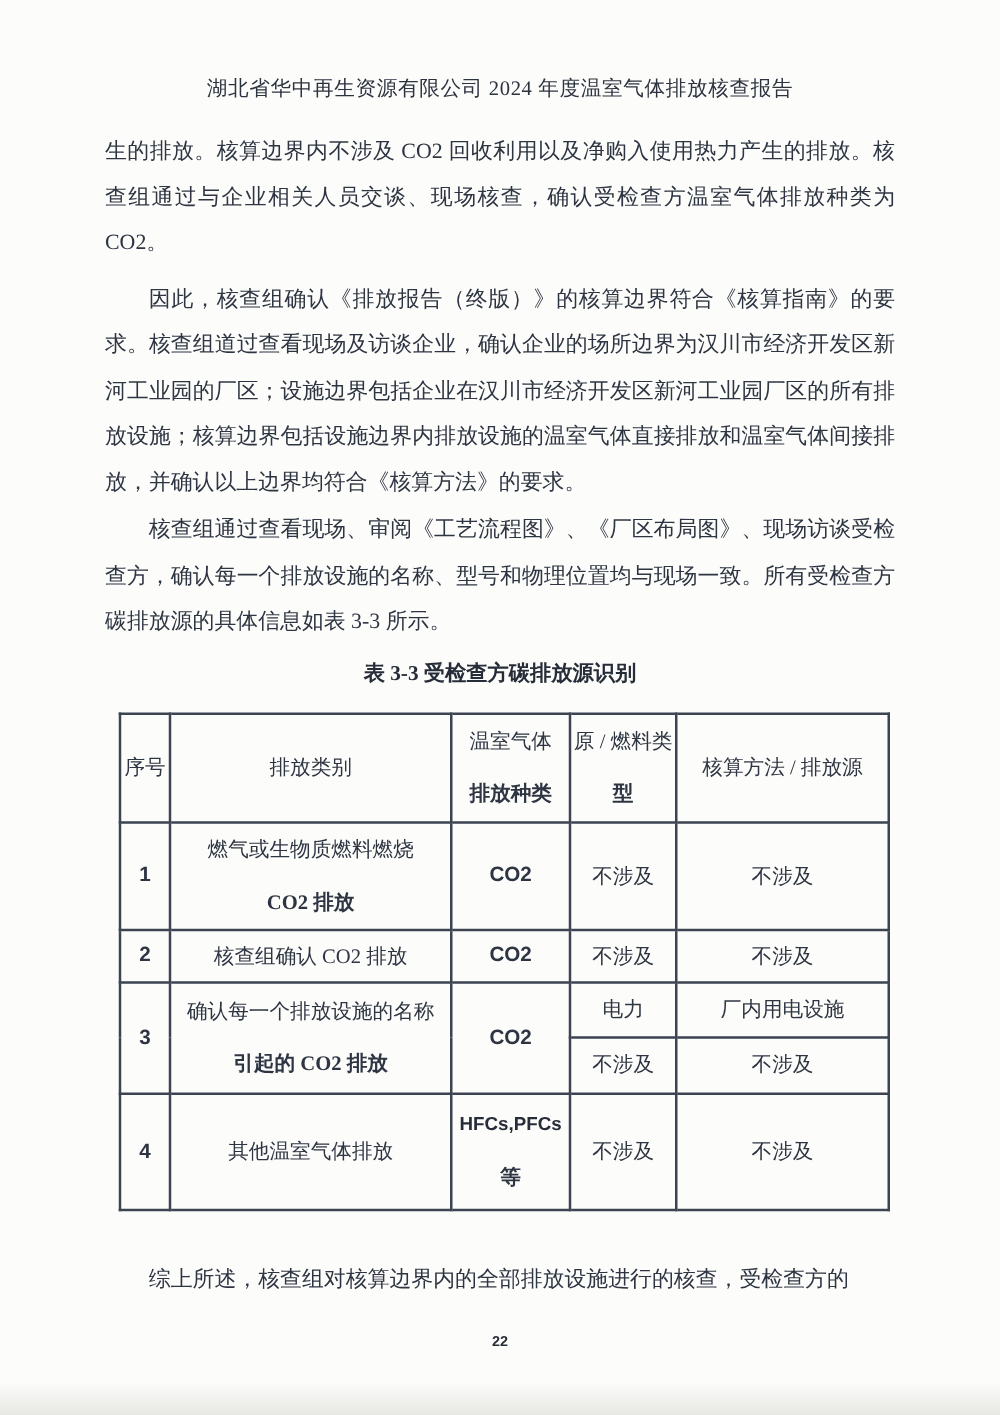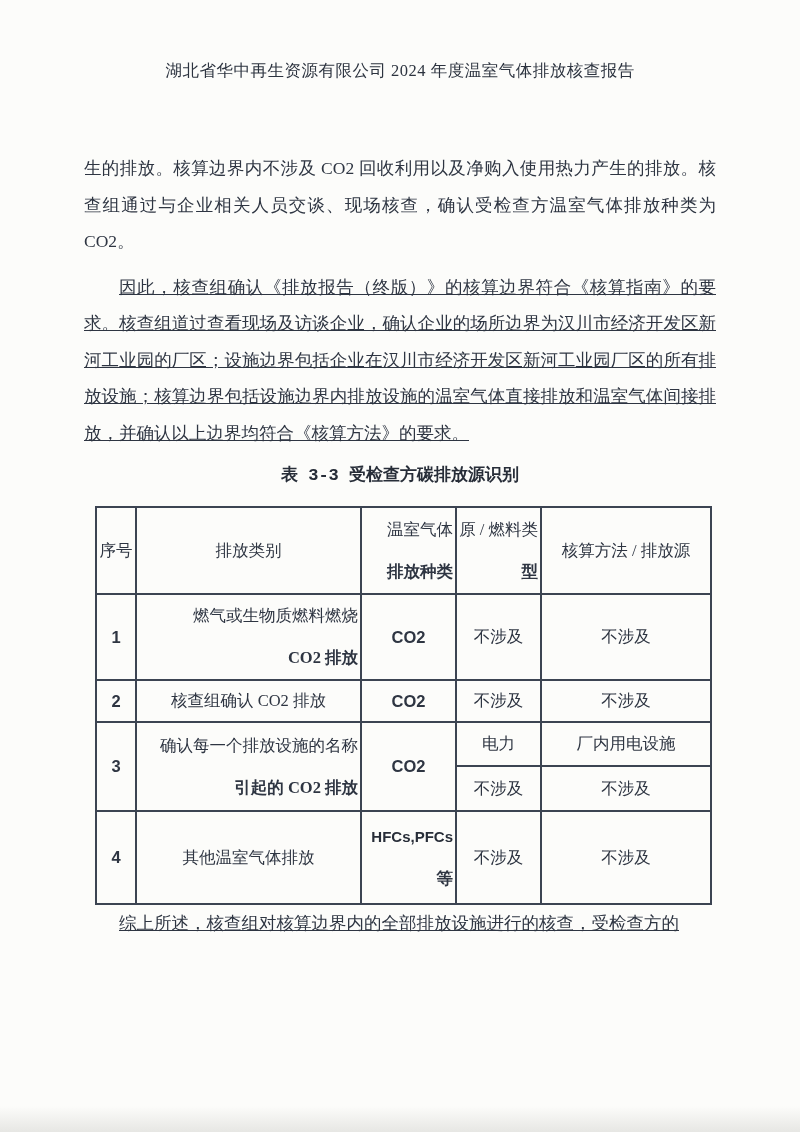--- a/index.html
+++ b/index.html
@@ -42,7 +42,7 @@
     color: #2e3542;
   }
   .para.indent { text-indent: 2em; text-decoration: underline; }
-  .p1 { margin-top: 68px; }
+  .p1 { margin-top: 20px; }
   .p2 { margin-top: 9px; }
   .h322 {
     margin-top: 10px;

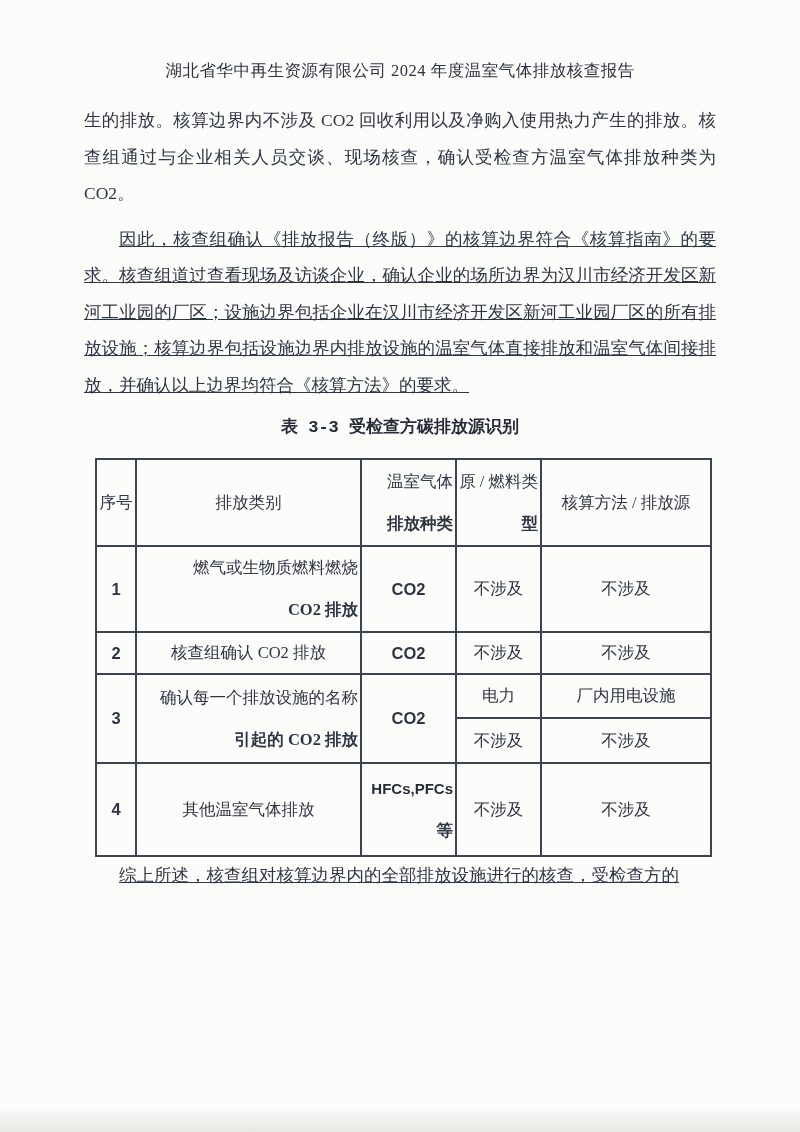--- a/index.html
+++ b/index.html
@@ -41,7 +41,7 @@
     text-align: justify;
     color: #2e3542;
   }
-  .para.indent { text-indent: 2em; text-decoration: underline; }
+  .para.indent { text-indent: 2em; }
   .p1 { margin-top: 20px; }
   .p2 { margin-top: 9px; }
   .h322 {

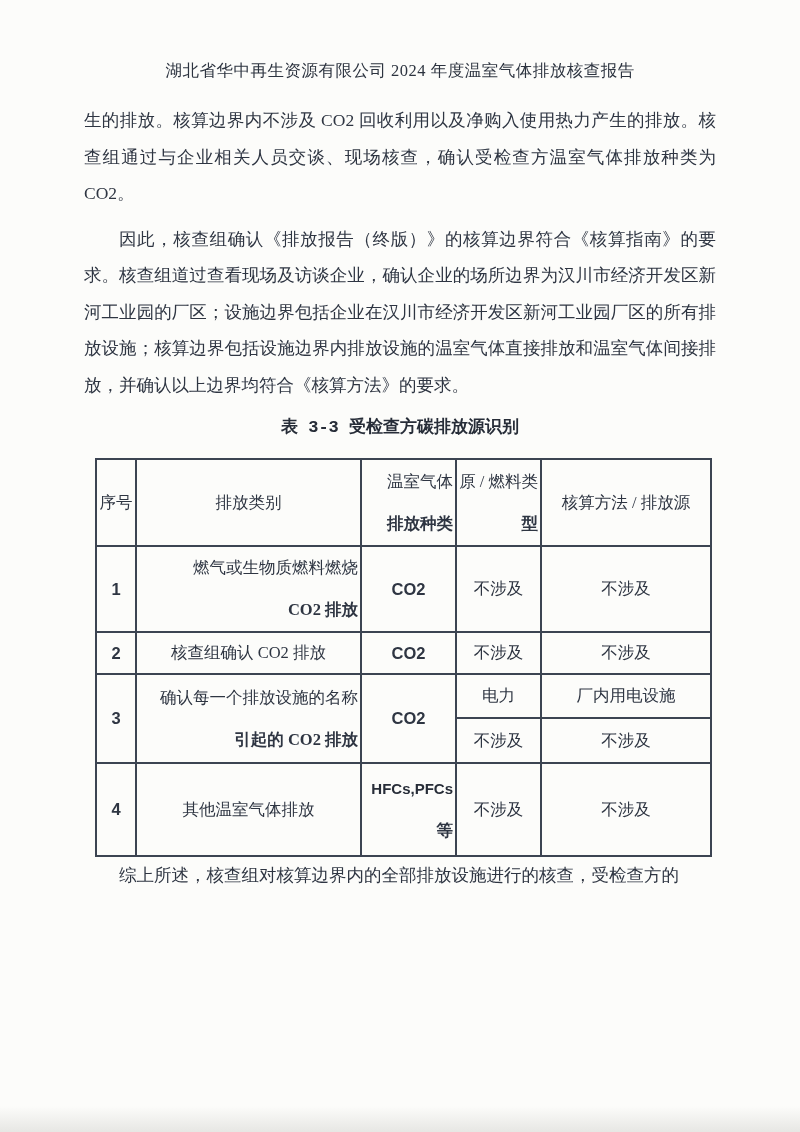--- a/index.html
+++ b/index.html
@@ -122,6 +122,7 @@
     <p class="para indent p2">因此，核查组确认《排放报告（终版）》的核算边界符合《核算指南》的要求。核查组道过查看现场及访谈企业，确认企业的场所边界为汉川市经济开发区新河工业园的厂区；设施边界包括企业在汉川市经济开发区新河工业园厂区的所有排放设施；核算边界包括设施边界内排放设施的温室气体直接排放和温室气体间接排放，并确认以上边界均符合《核算方法》的要求。</p>
 
 
+    <p class="para indent p3">核查组通过查看现场、审阅《工艺流程图》、《厂区布局图》、现场访谈受检查方，确认每一个排放设施的名称、型号和物理位置均与现场一致。所有受检查方碳排放源的具体信息如表 3-3 所示。</p>
 
     <div class="table-caption">表 3-3 受检查方碳排放源识别</div>
 

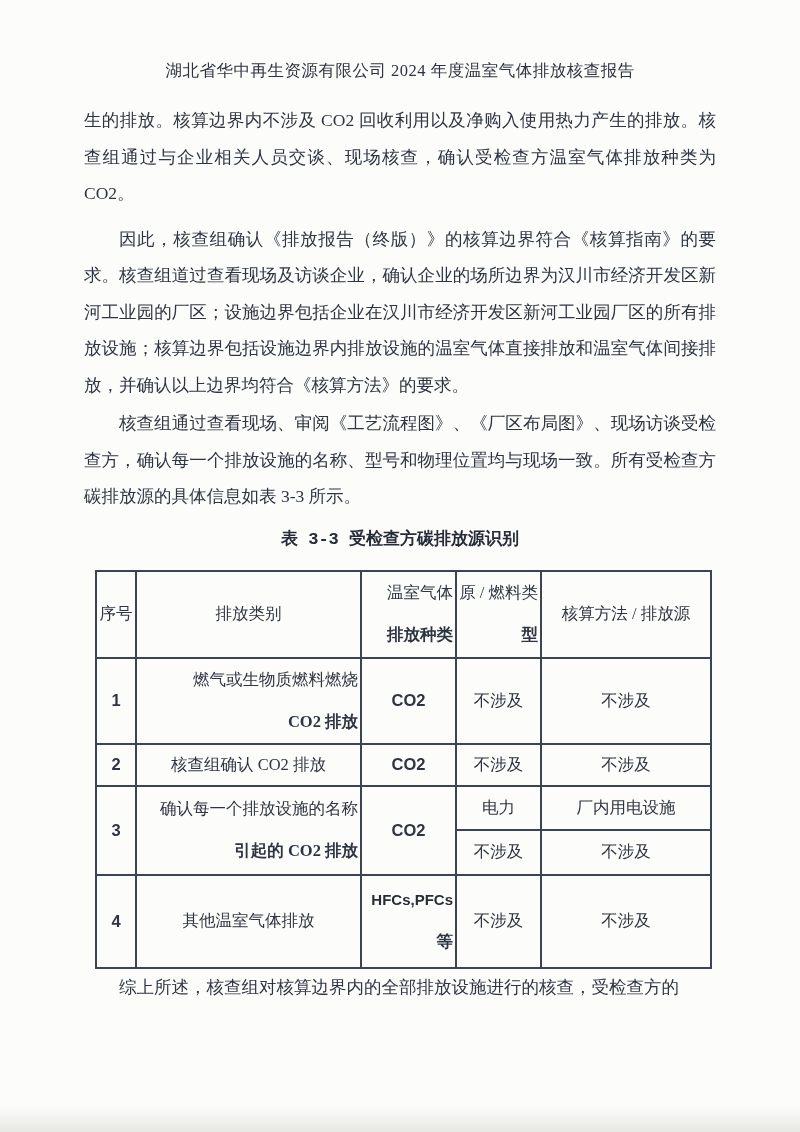--- a/index.html
+++ b/index.html
@@ -57,7 +57,7 @@
   .table-caption {
     margin-top: 12px;
     text-align: center;
-    font-family: Liberation Mono, monospace;
+    font-family: Liberation Serif, serif;
     font-weight: bold;
     font-size: 17px;
     color: #272d38;

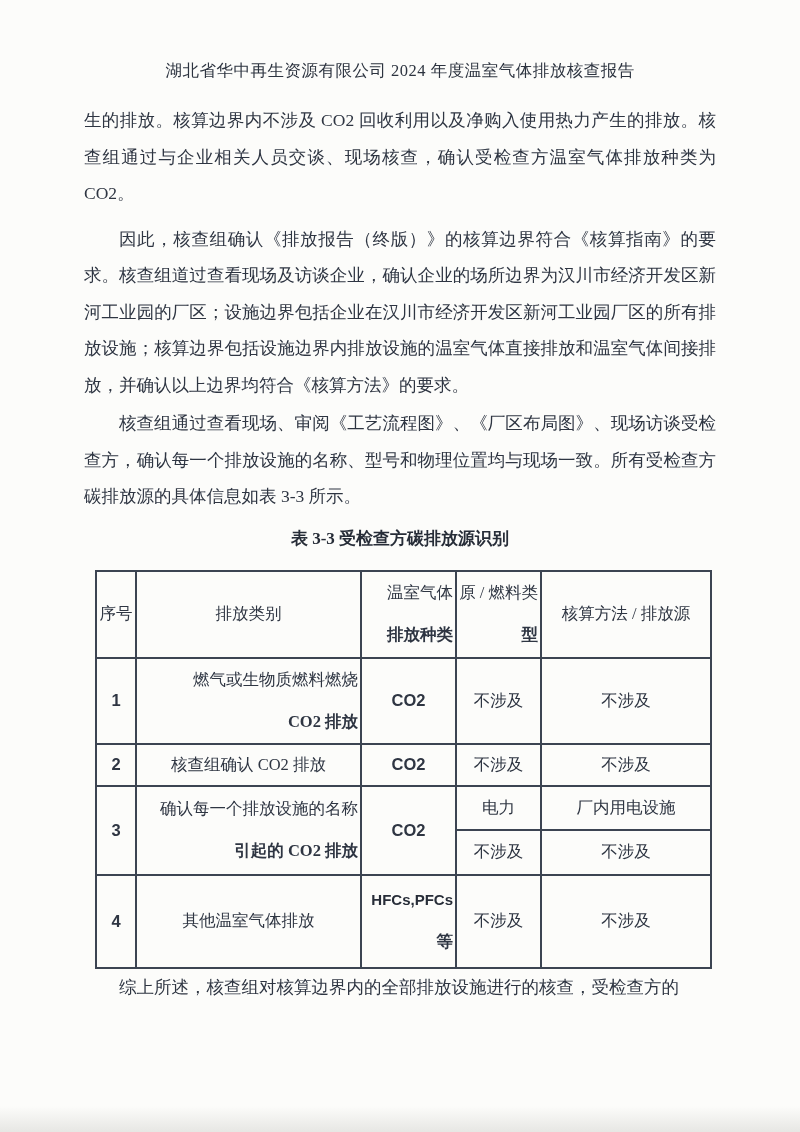--- a/index.html
+++ b/index.html
@@ -88,7 +88,7 @@
   tr.row-3a { height: 44px; }
   tr.row-3b { height: 45px; }
   tr.row-4 { height: 93px; }
-  .cell-line { display: block; line-height: 22px; text-align: right; }
+  .cell-line { display: block; line-height: 22px; }
   .cell-line + .cell-line { margin-top: 20px; font-weight: bold; }
   .latin {
     font-family: "Liberation Sans", "DejaVu Sans", sans-serif;

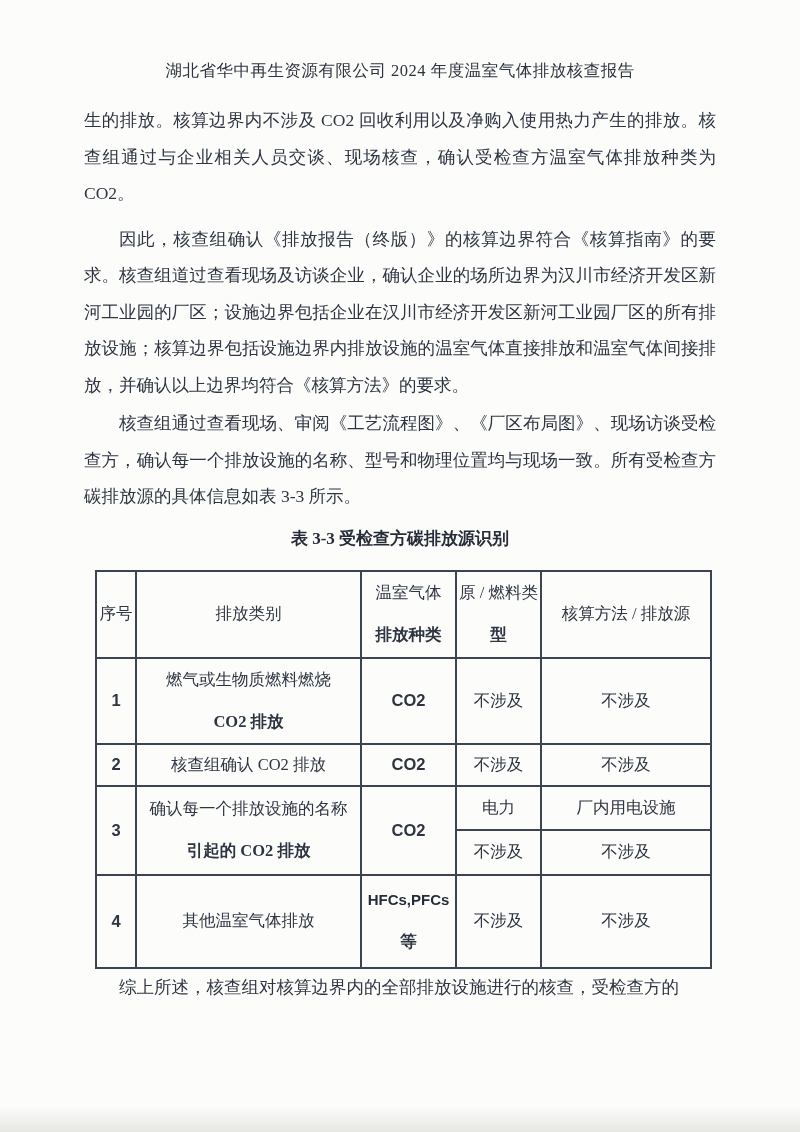--- a/index.html
+++ b/index.html
@@ -96,7 +96,7 @@
     font-size: 15px;
     color: #272d38;
   }
-  .p4 { }
+  .p4 { margin-top: 36px; }
   .page-number {
     position: absolute;
     left: 0; right: 0;

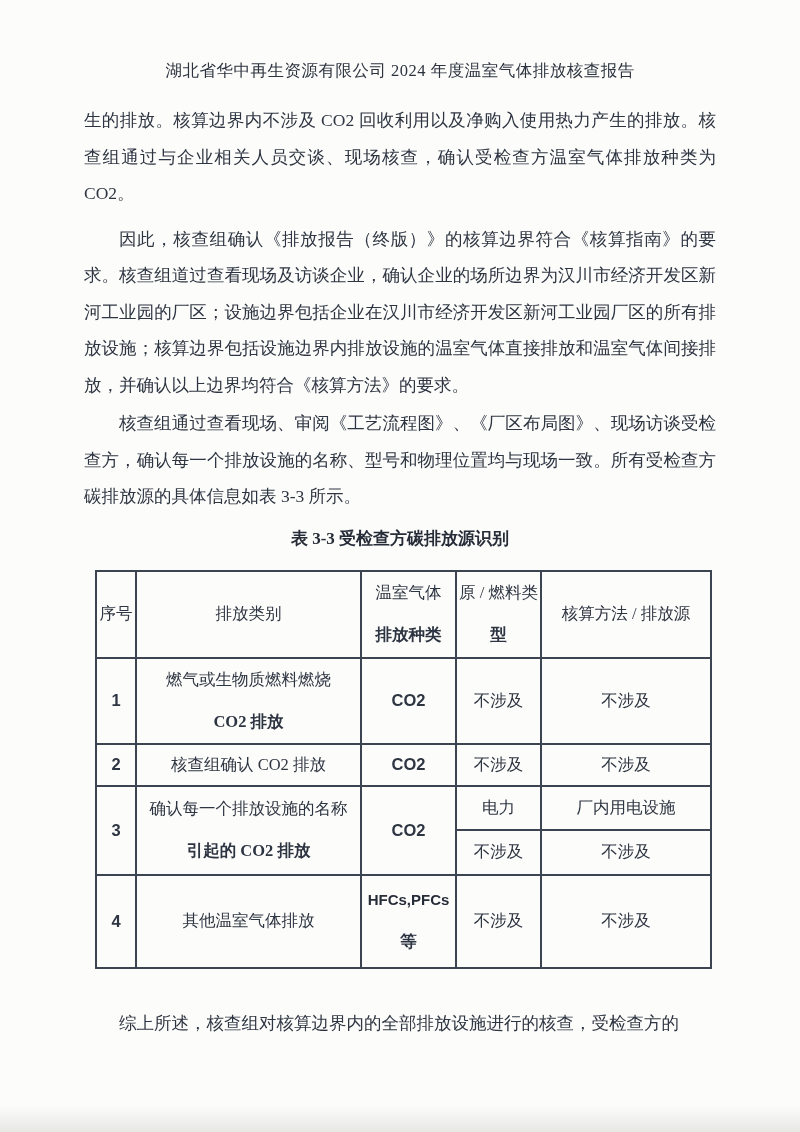--- a/index.html
+++ b/index.html
@@ -200,6 +200,7 @@
 
   </div>
 
+  <div class="page-number">22</div>
 
 </div>
 

